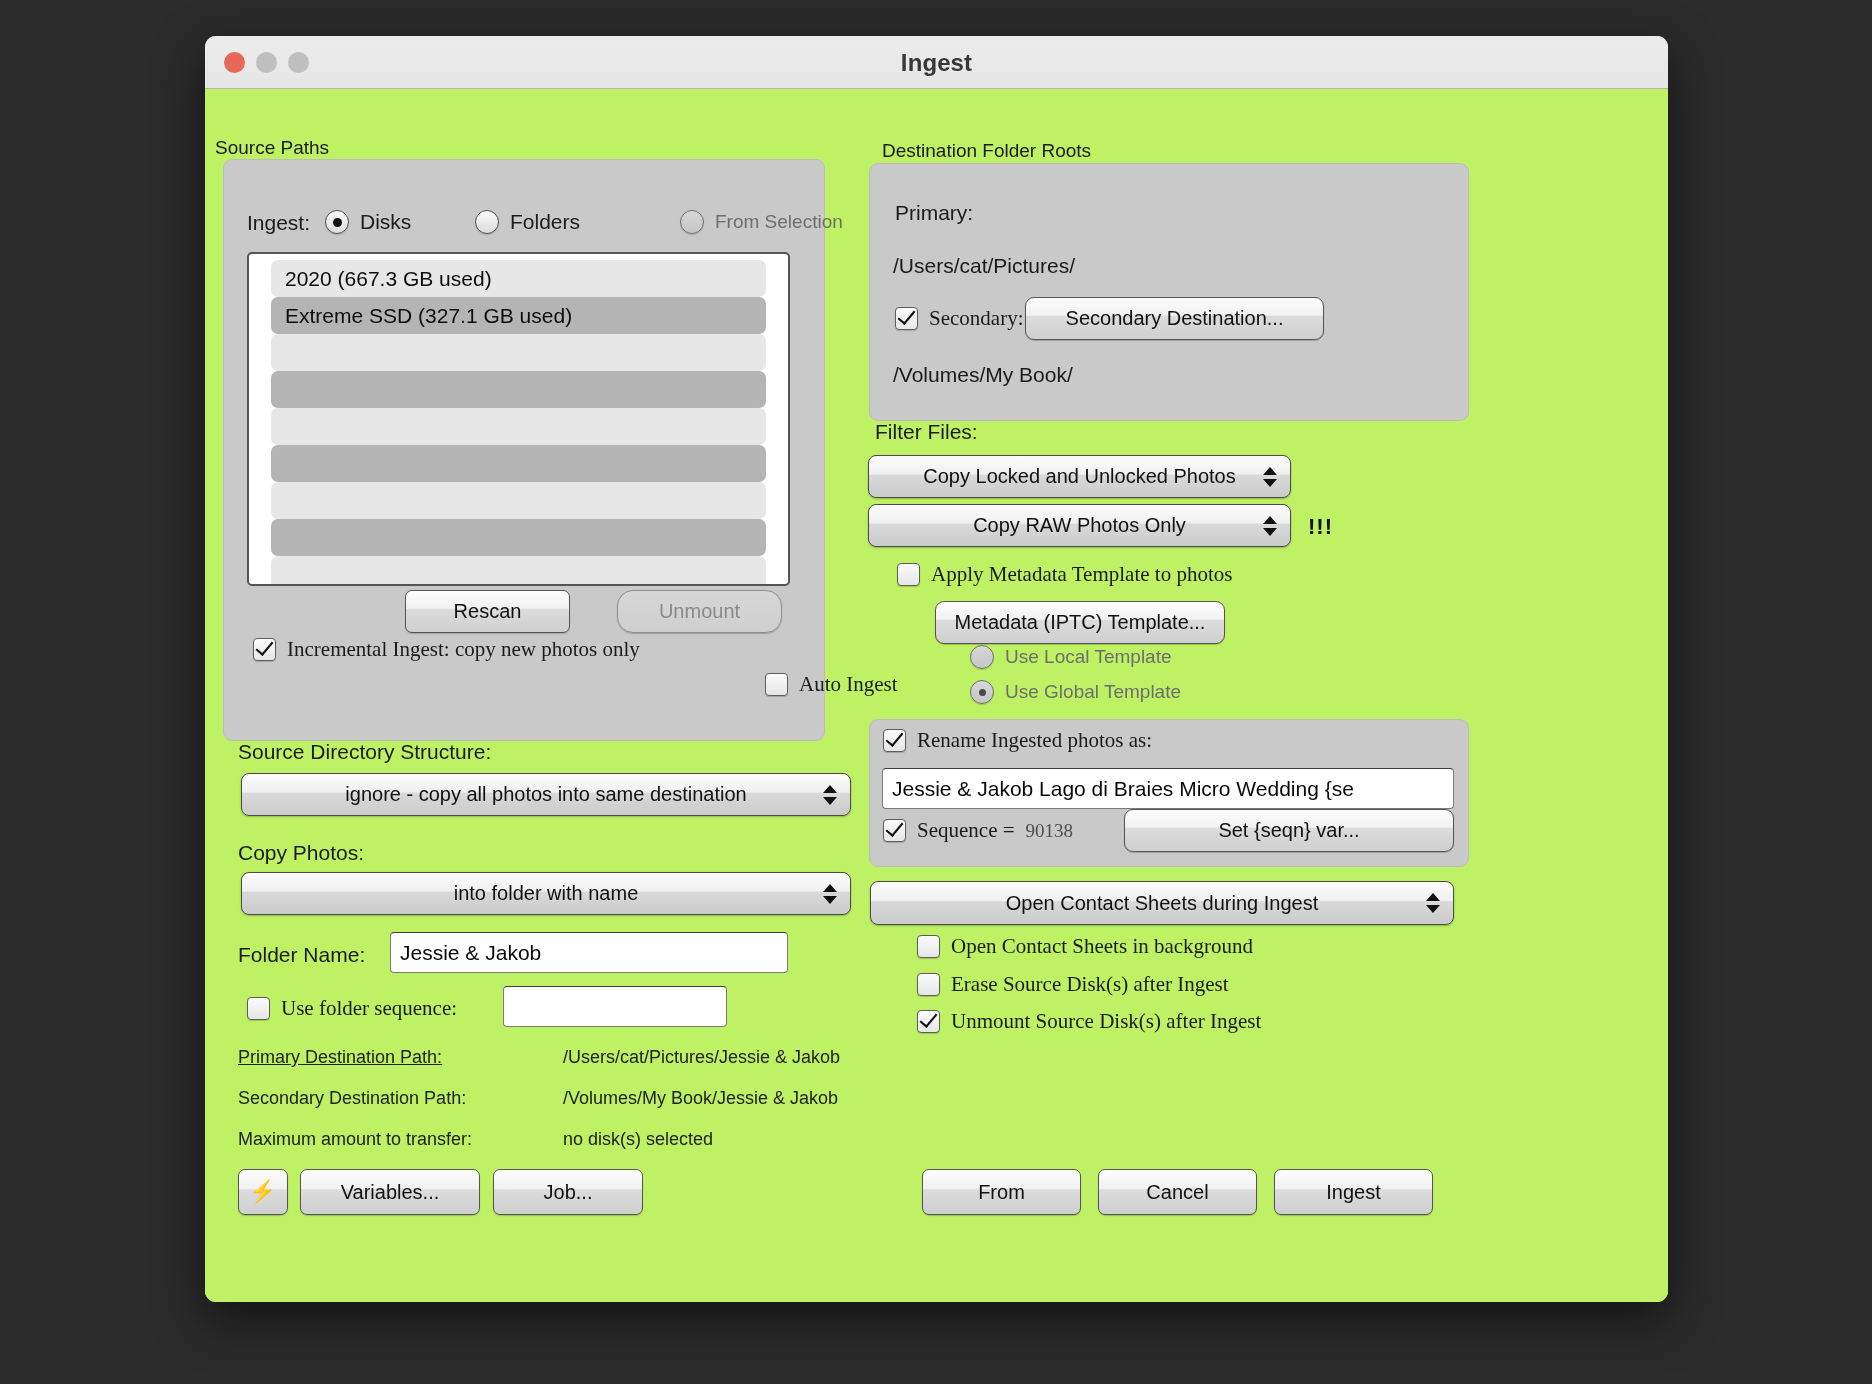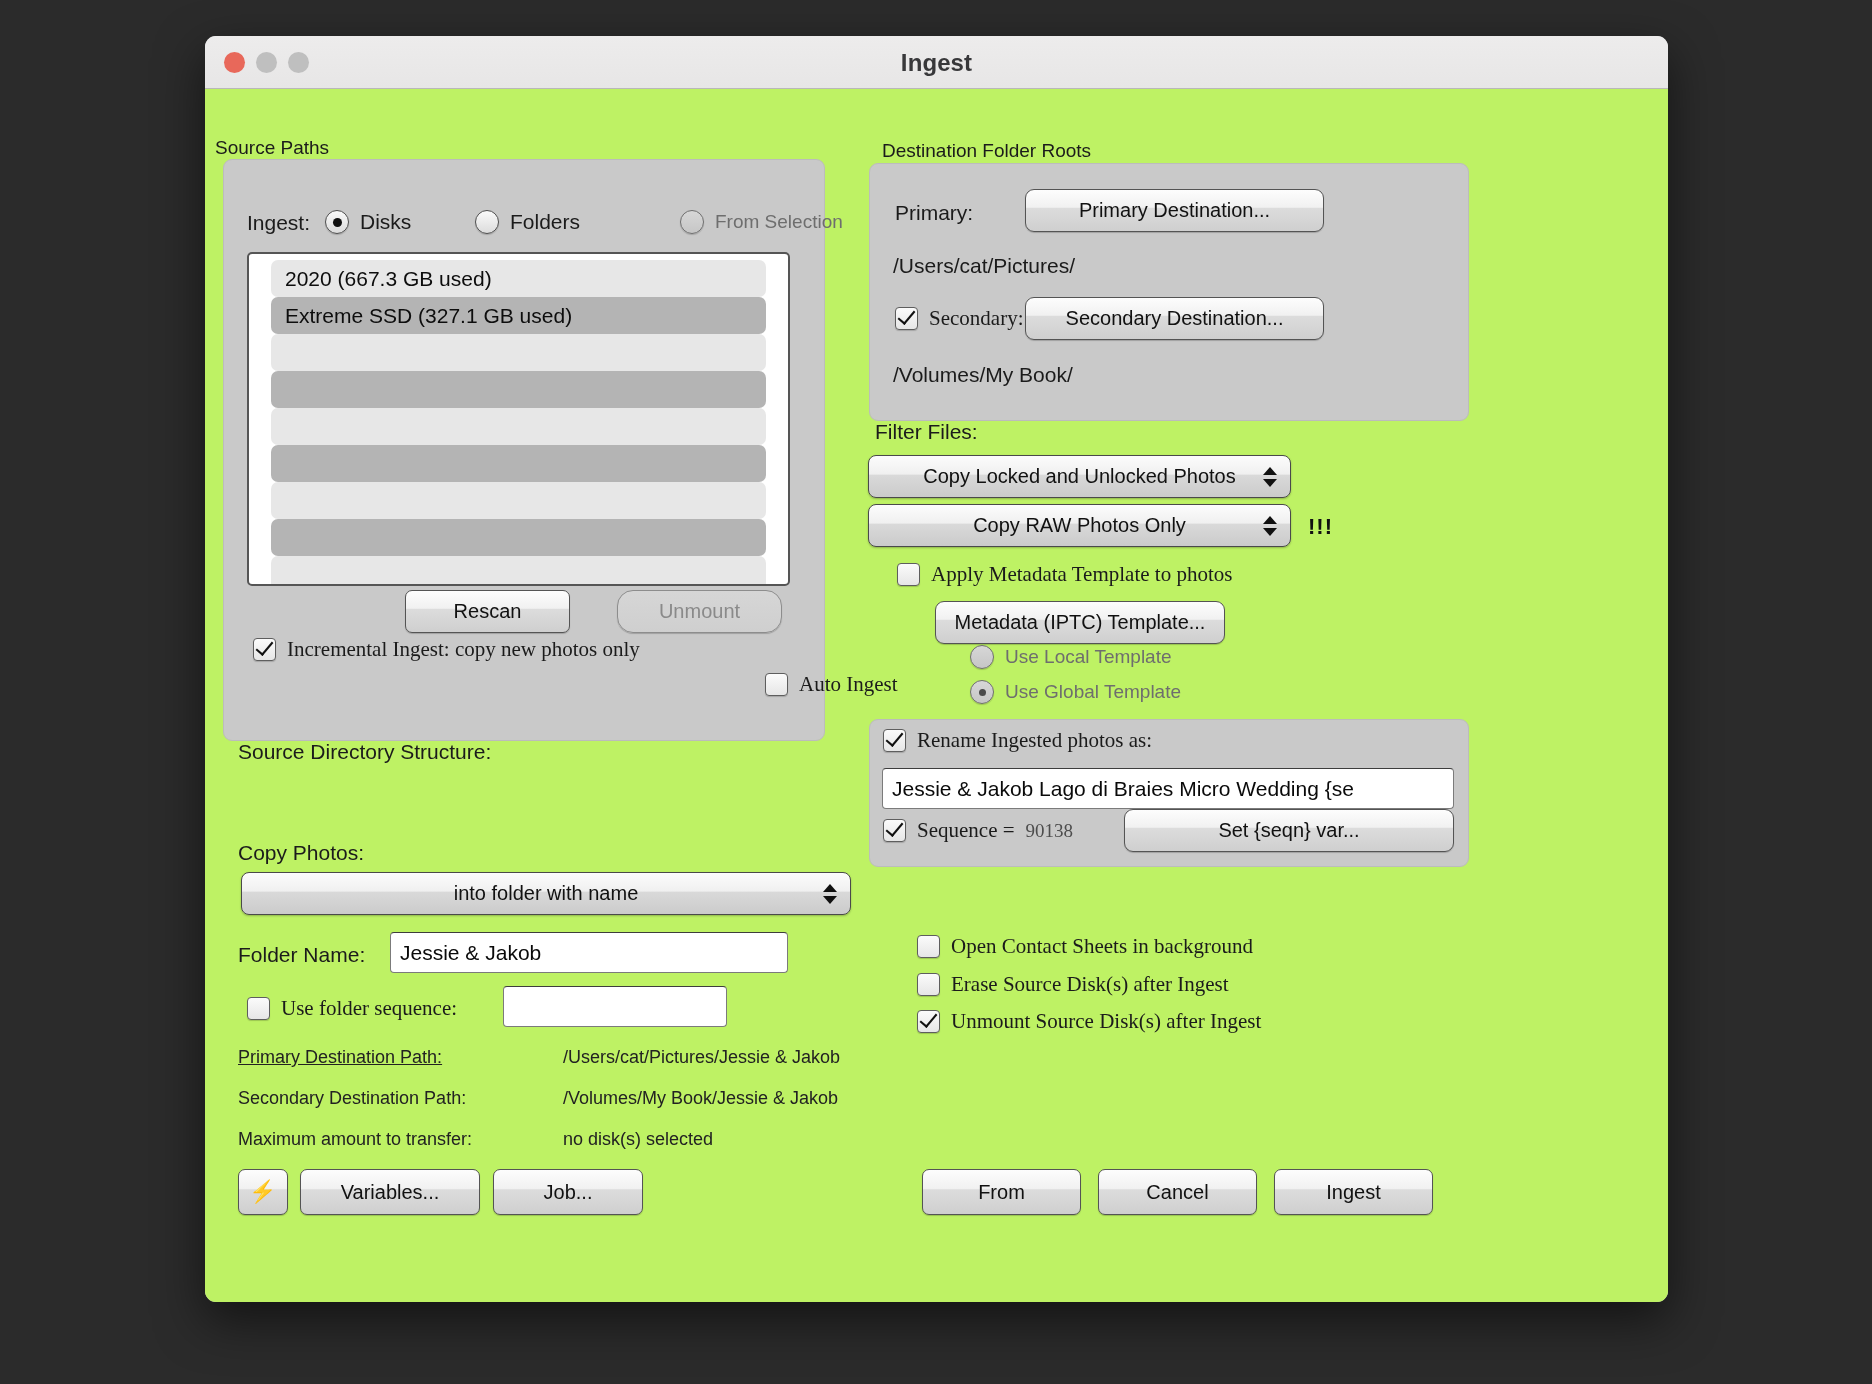--- a/index.html
+++ b/index.html
@@ -305,7 +305,6 @@
       <div class="groupbox" style="left:664px;top:74px;width:598px;height:256px;"></div>
 
       <div style="position:absolute;left:690px;top:112px;" class="lbl">Primary:</div>
-      <div class="btn pill" style="left:820px;top:100px;width:297px;height:41px;">Primary Destination...</div>
       <div style="position:absolute;left:688px;top:165px;" class="lbl">/Users/cat/Pictures/</div>
 
       <div class="cbwrap" style="left:690px;top:217px;">

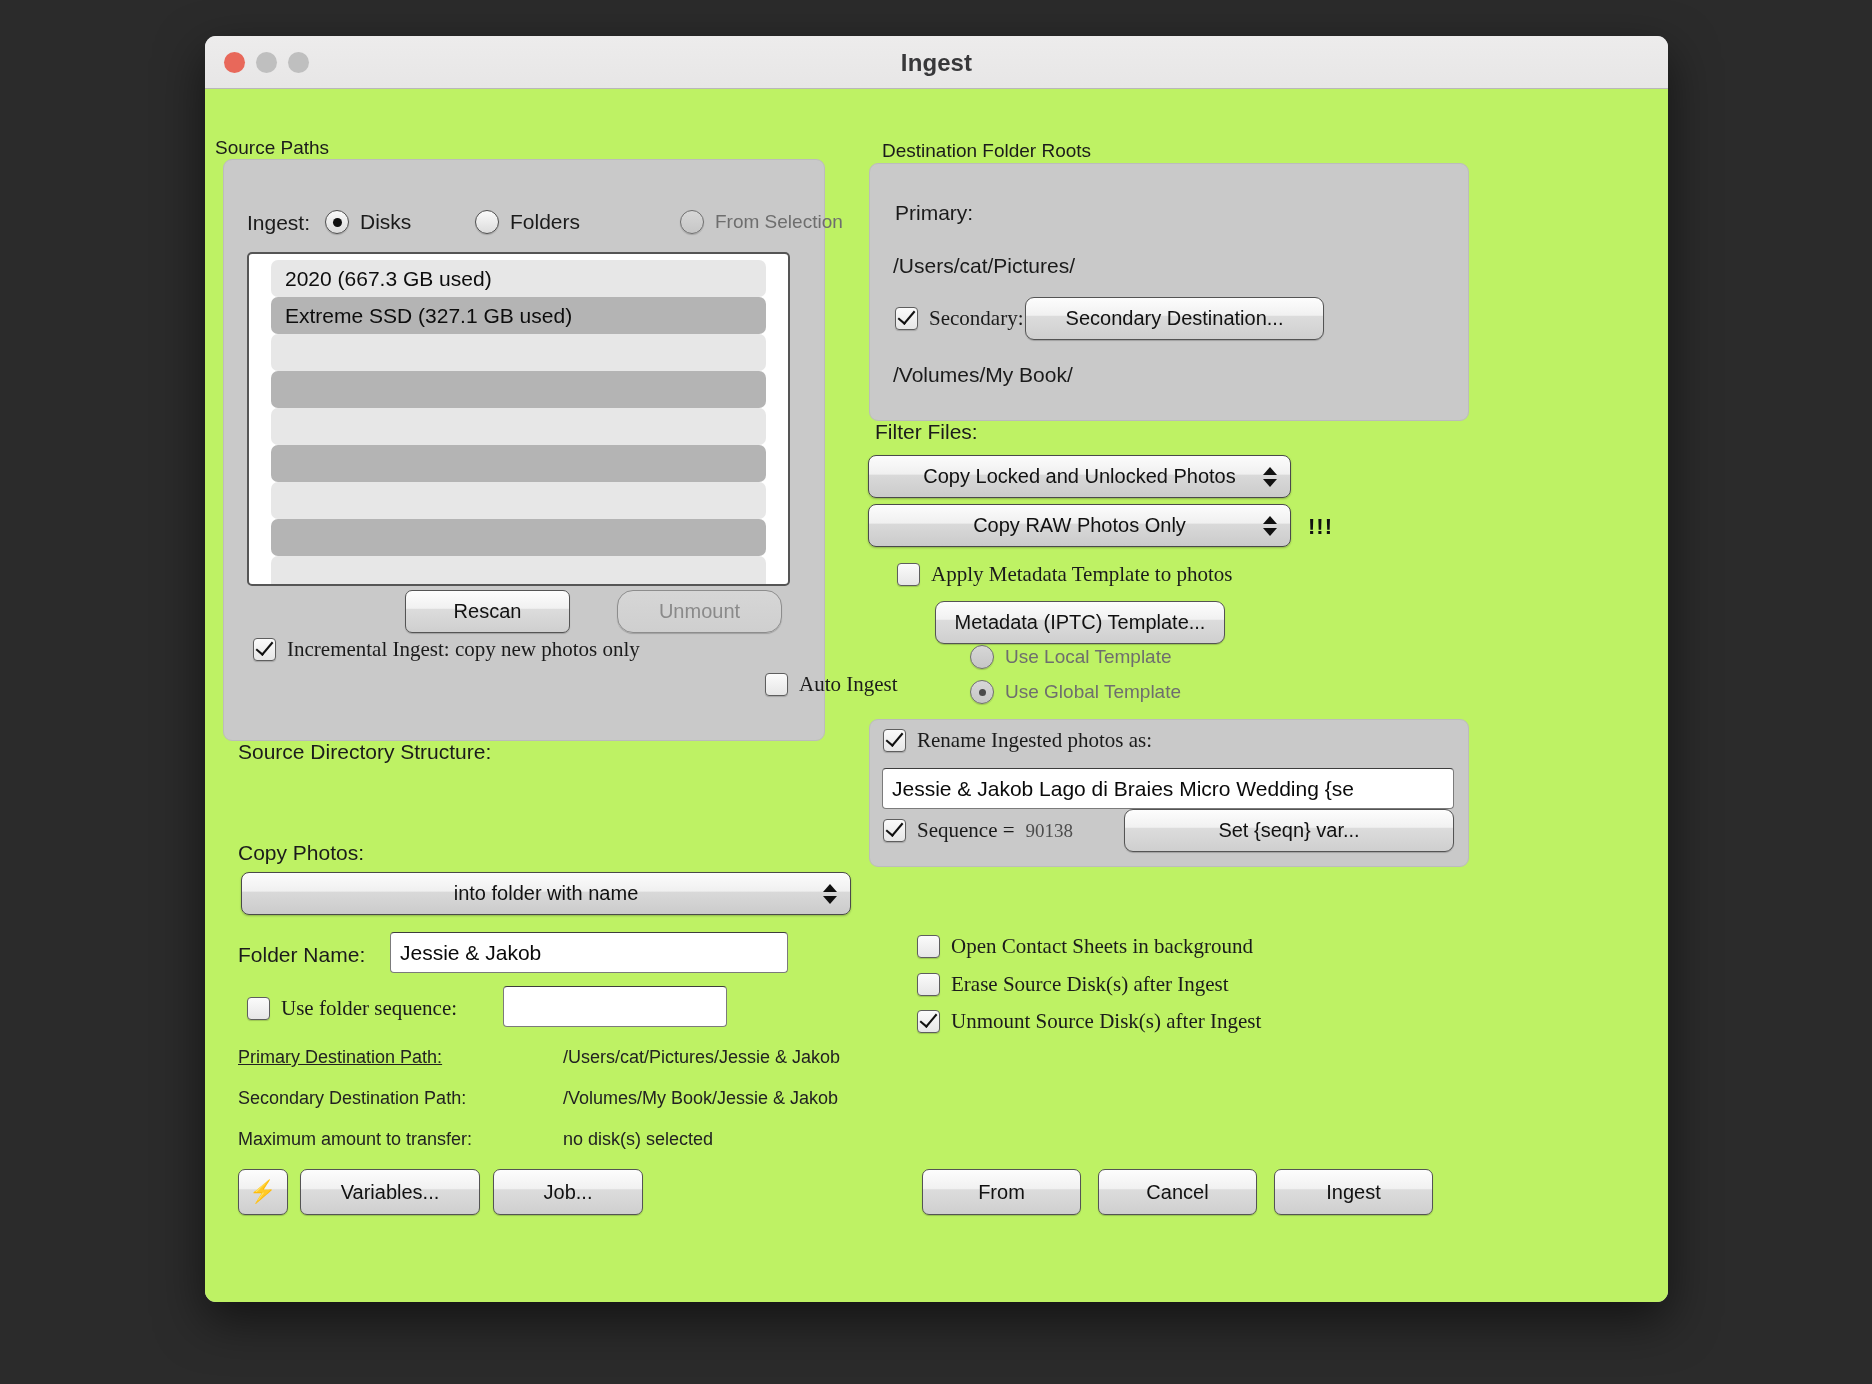--- a/index.html
+++ b/index.html
@@ -265,6 +265,13 @@
 
       <div style="position:absolute;left:33px;top:651px;" class="lbl">Source Directory Structure:</div>
 
+      <div class="popup" style="left:36px;top:684px;width:608px;height:41px;">
+        <span>ignore - copy all photos into same destination</span>
+        <span class="arrows">
+          <span class="ar-up"></span>
+            <span class="ar-dn"></span>
+        </span>
+      </div>
 
       <div style="position:absolute;left:33px;top:752px;" class="lbl">Copy Photos:</div>
 

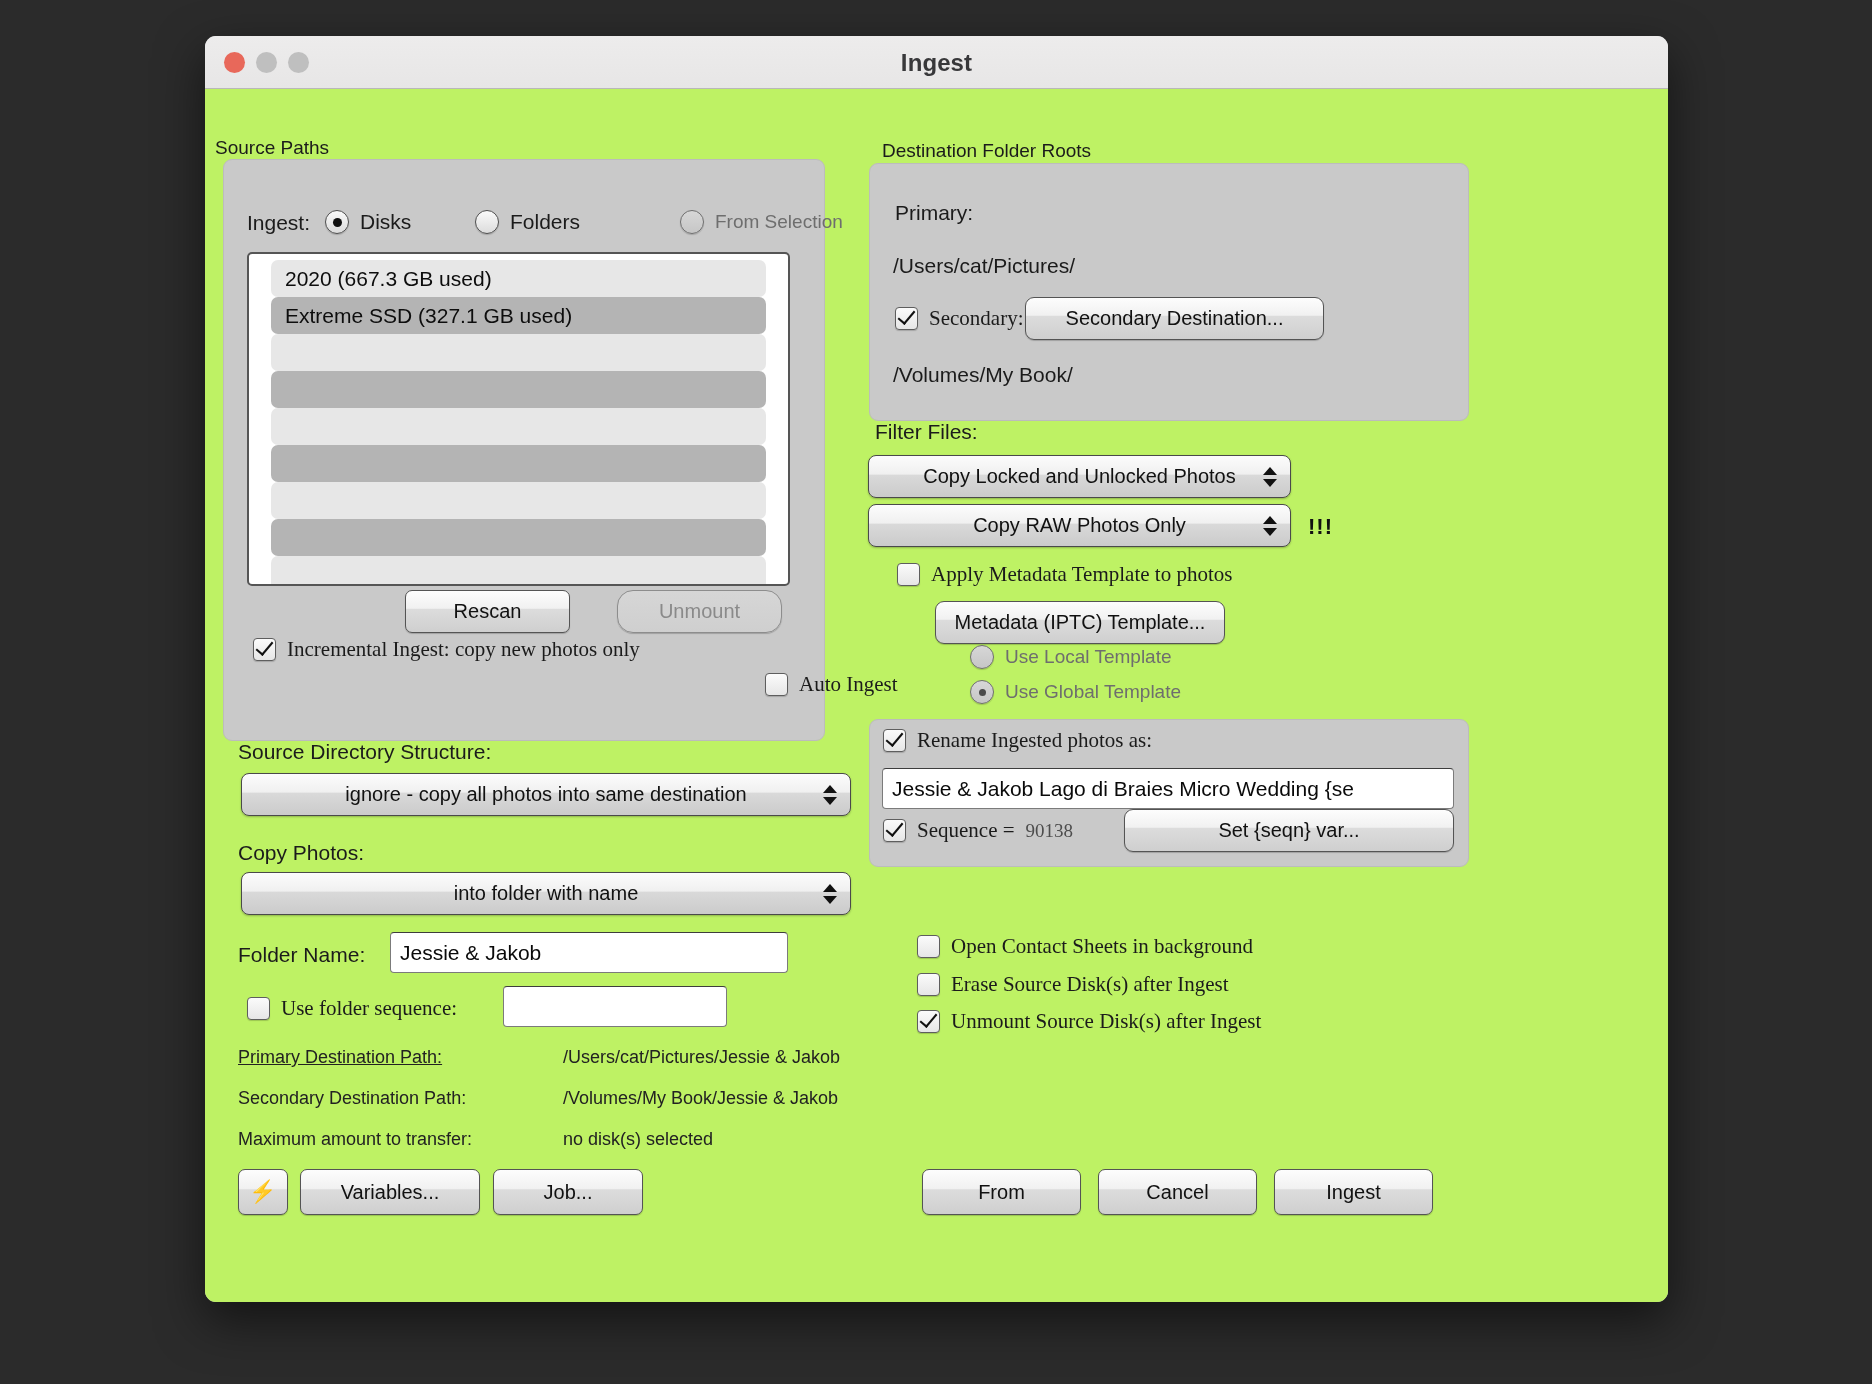--- a/index.html
+++ b/index.html
@@ -373,6 +373,13 @@
 
       <div class="btn pill" style="left:919px;top:720px;width:328px;height:41px;">Set {seqn} var...</div>
 
+      <div class="popup" style="left:665px;top:792px;width:582px;height:42px;">
+        <span>Open Contact Sheets during Ingest</span>
+        <span class="arrows">
+          <span class="ar-up"></span>
+            <span class="ar-dn"></span>
+        </span>
+      </div>
 
       <div class="cbwrap" style="left:712px;top:845px;">
         <span class="cb"></span>

